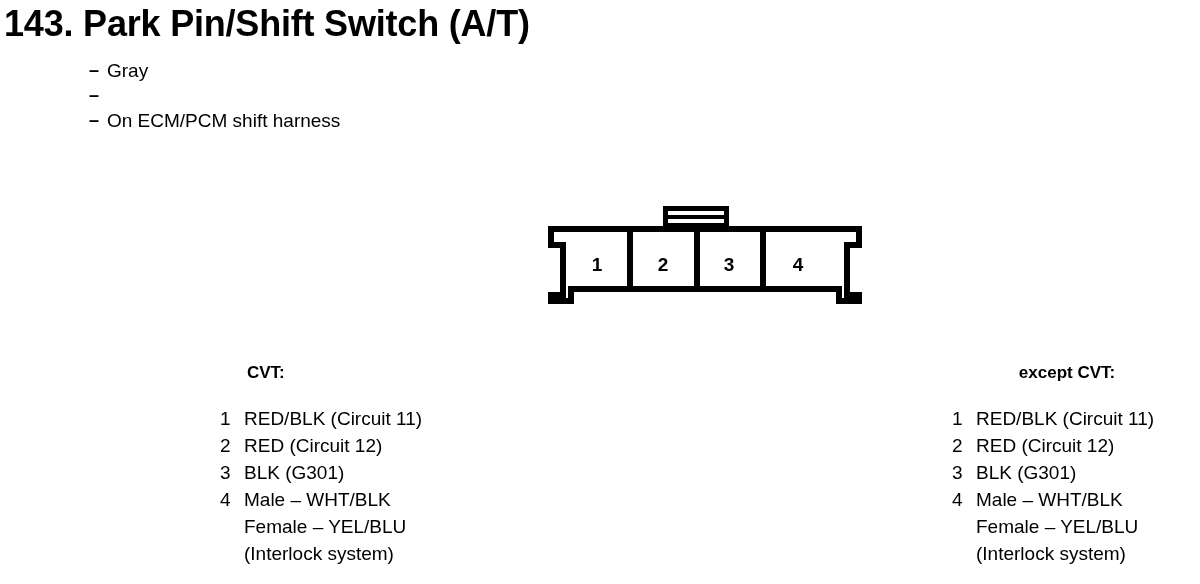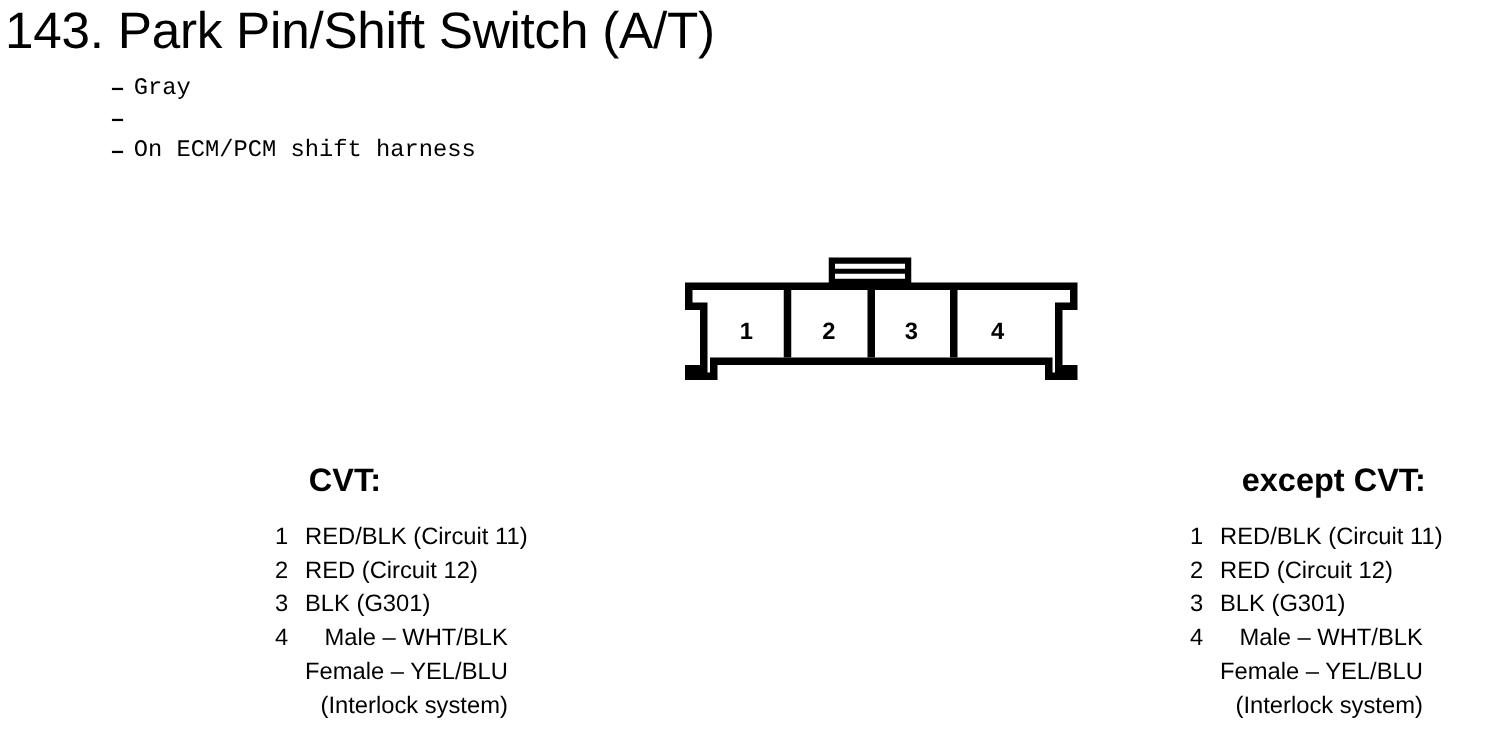--- a/index.html
+++ b/index.html
@@ -23,8 +23,8 @@
     position: absolute;
     left: 4px;
     top: 6px;
-    font-size: 41px;
-    font-weight: normal;
+    font-size: 36px;
+    font-weight: bold;
     letter-spacing: -0.2px;
     white-space: nowrap;
     line-height: 36px;

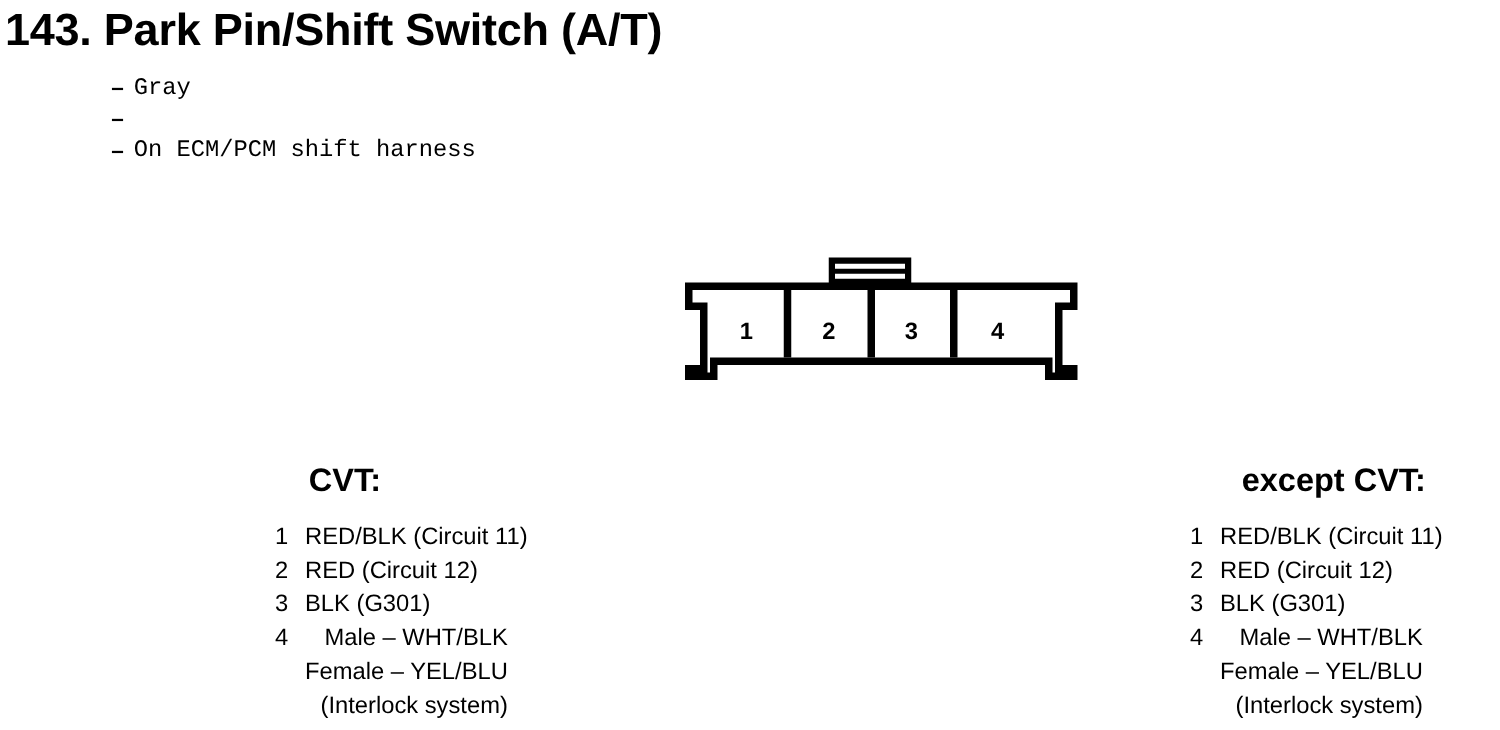--- a/index.html
+++ b/index.html
@@ -51,7 +51,6 @@
   }
   .note-text {
     display: block;
-    font-family: Liberation Mono, monospace;
   }
 
   

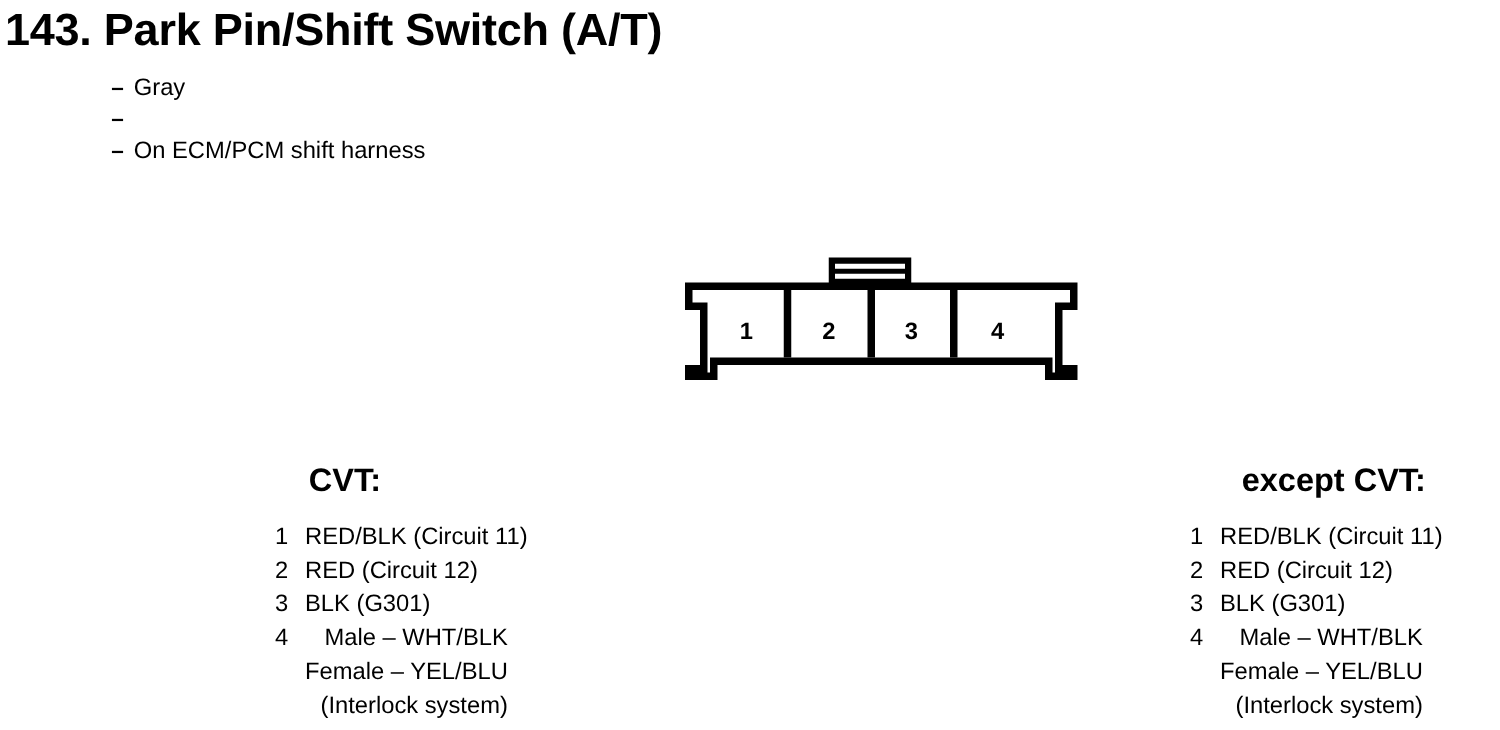--- a/index.html
+++ b/index.html
@@ -80,12 +80,11 @@
   .legend.right { left: 952px; }
 
   .legend-heading {
-    font-size: 26px;
+    font-size: 17px;
     font-weight: bold;
     line-height: 26px;
     margin-bottom: 19px;
     white-space: nowrap;
-    margin-top: 11px;
   }
   .legend.left .legend-heading  { padding-left: 27px; }
   .legend.right .legend-heading { padding-left: 28px; text-align: center; }

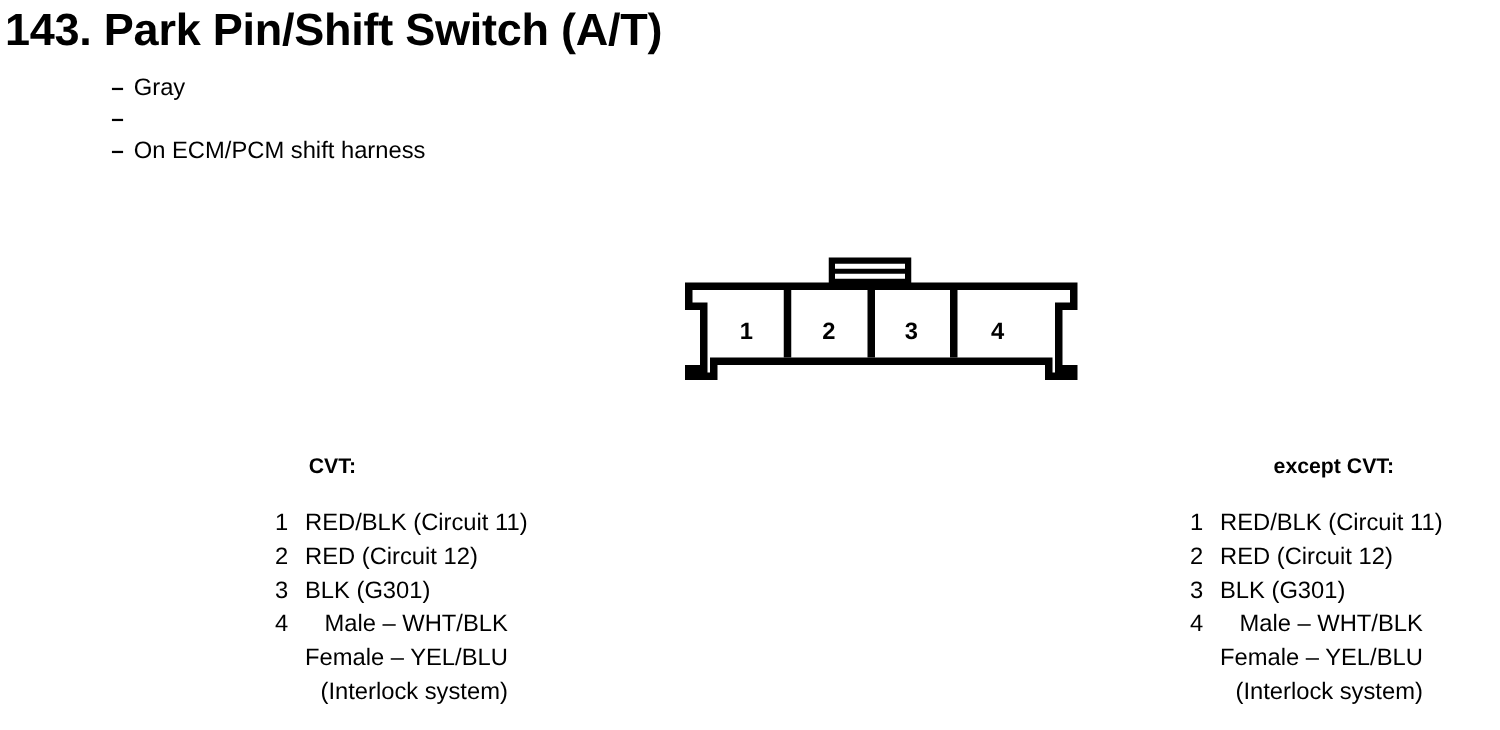--- a/index.html
+++ b/index.html
@@ -106,7 +106,6 @@
   .legend-line {
     display: block;
     line-height: 27px;
-    text-align: right;
   }
 </style>
 </head>

